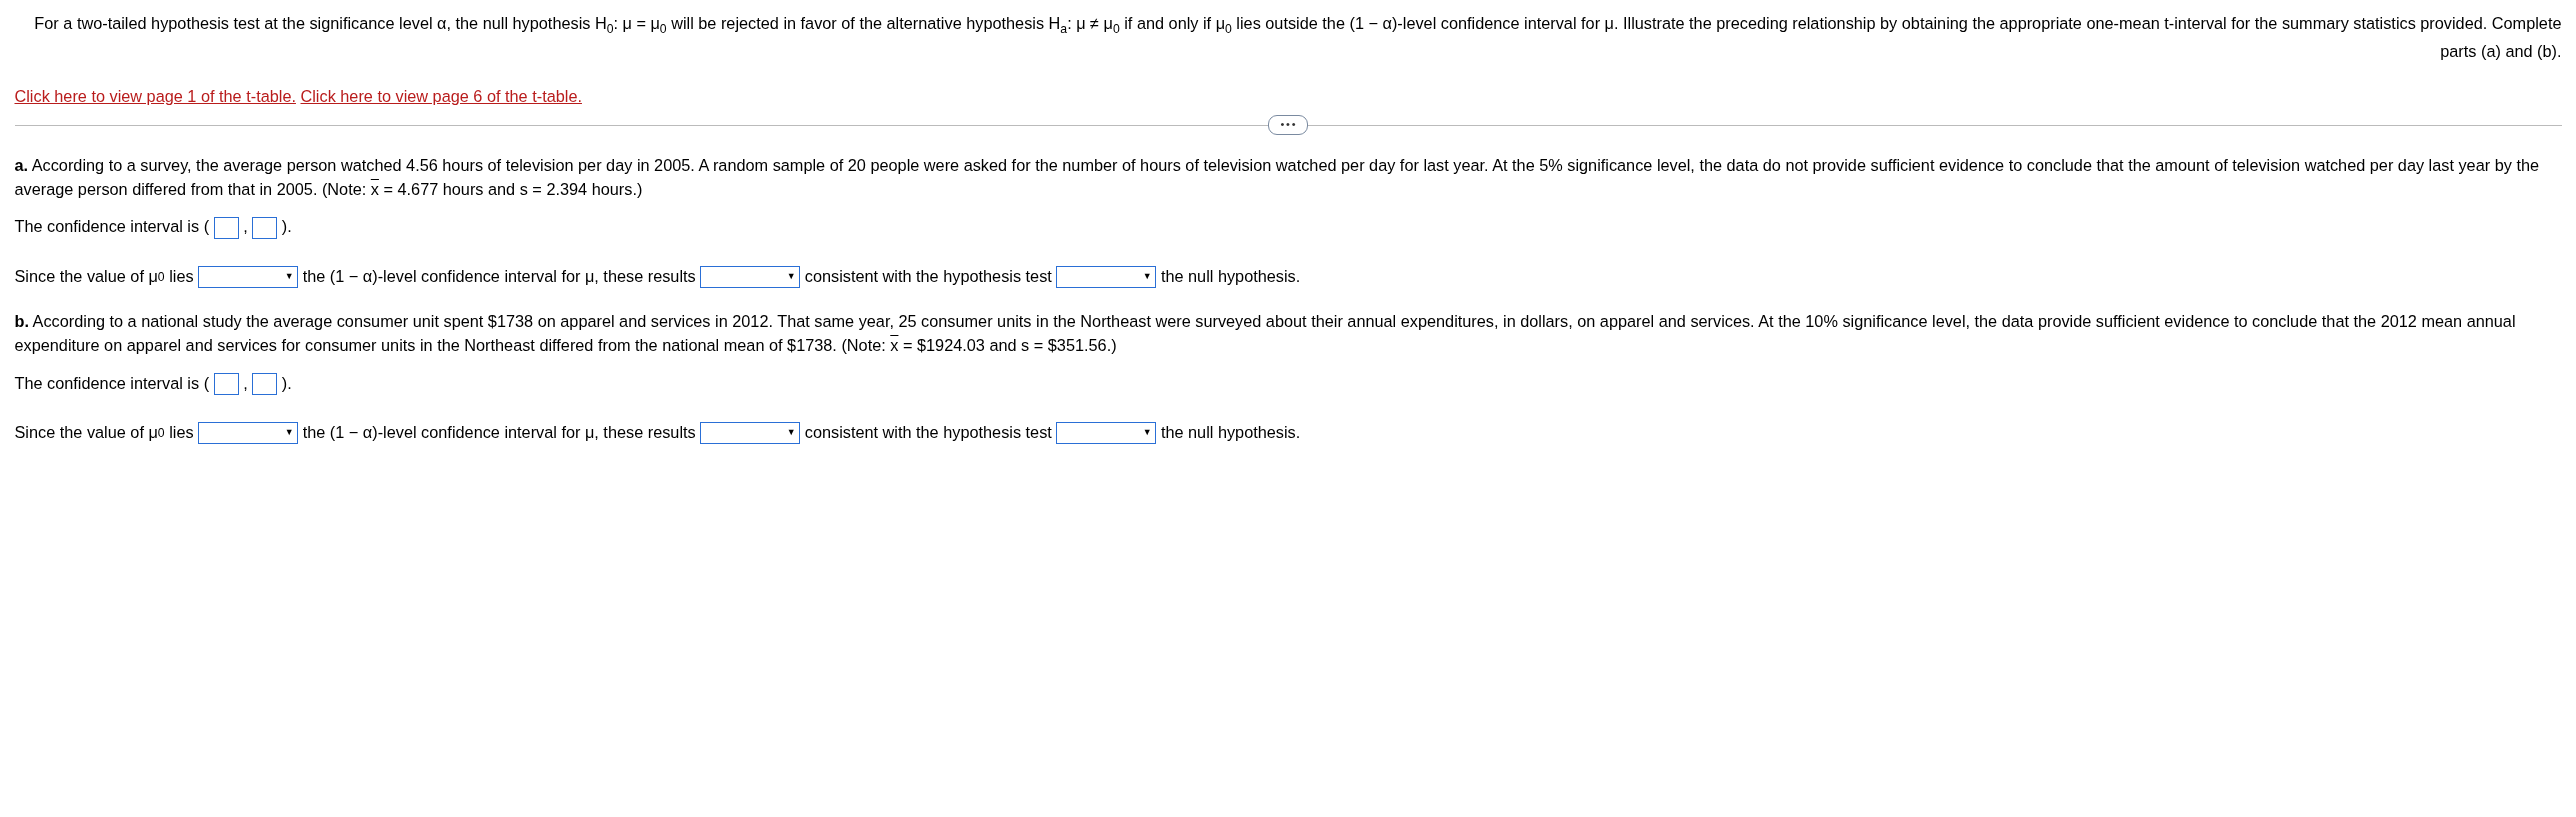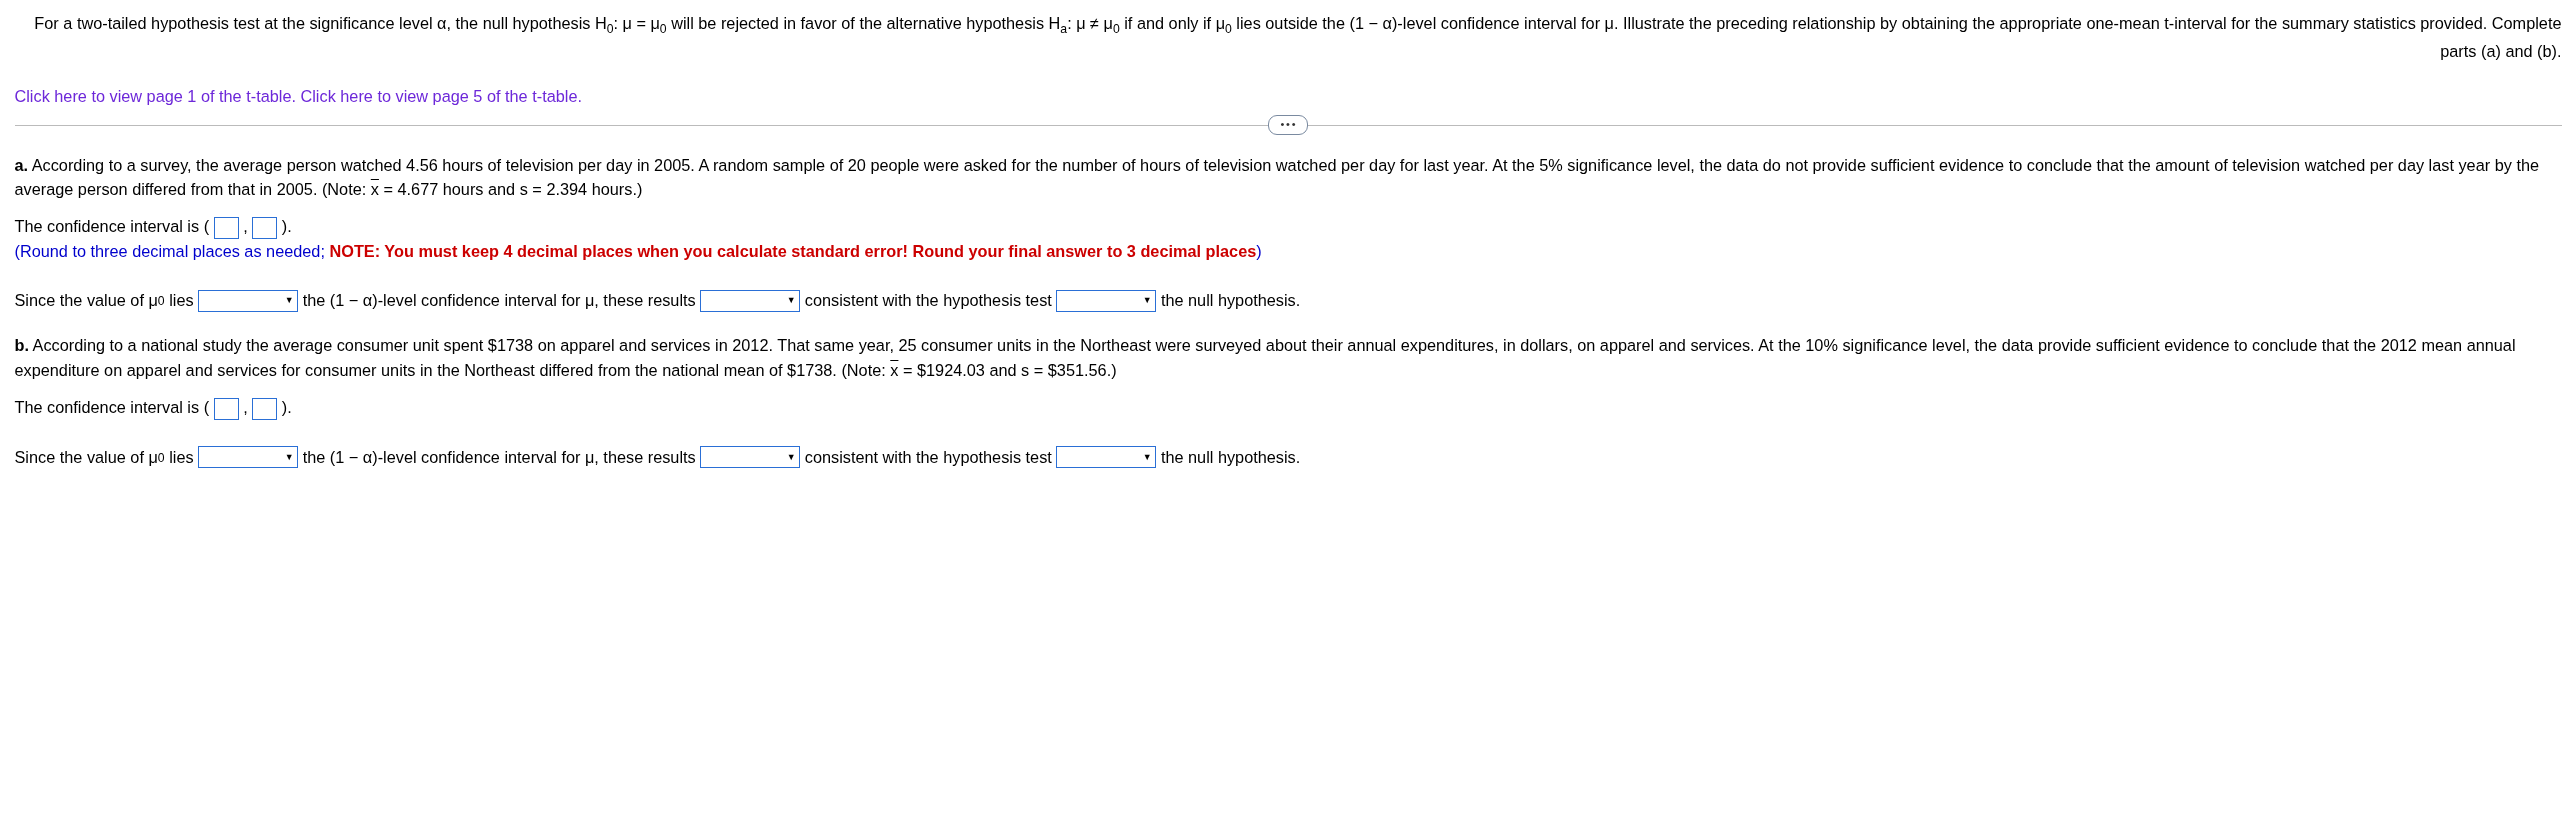--- a/index.html
+++ b/index.html
@@ -18,7 +18,8 @@
       margin-bottom: 16.3px;
     }
     a.link {
-      color: #6d28d9;
+      color: #b91c1c;
+      text-decoration: underline;
       cursor: pointer;
     }
     hr.divider {

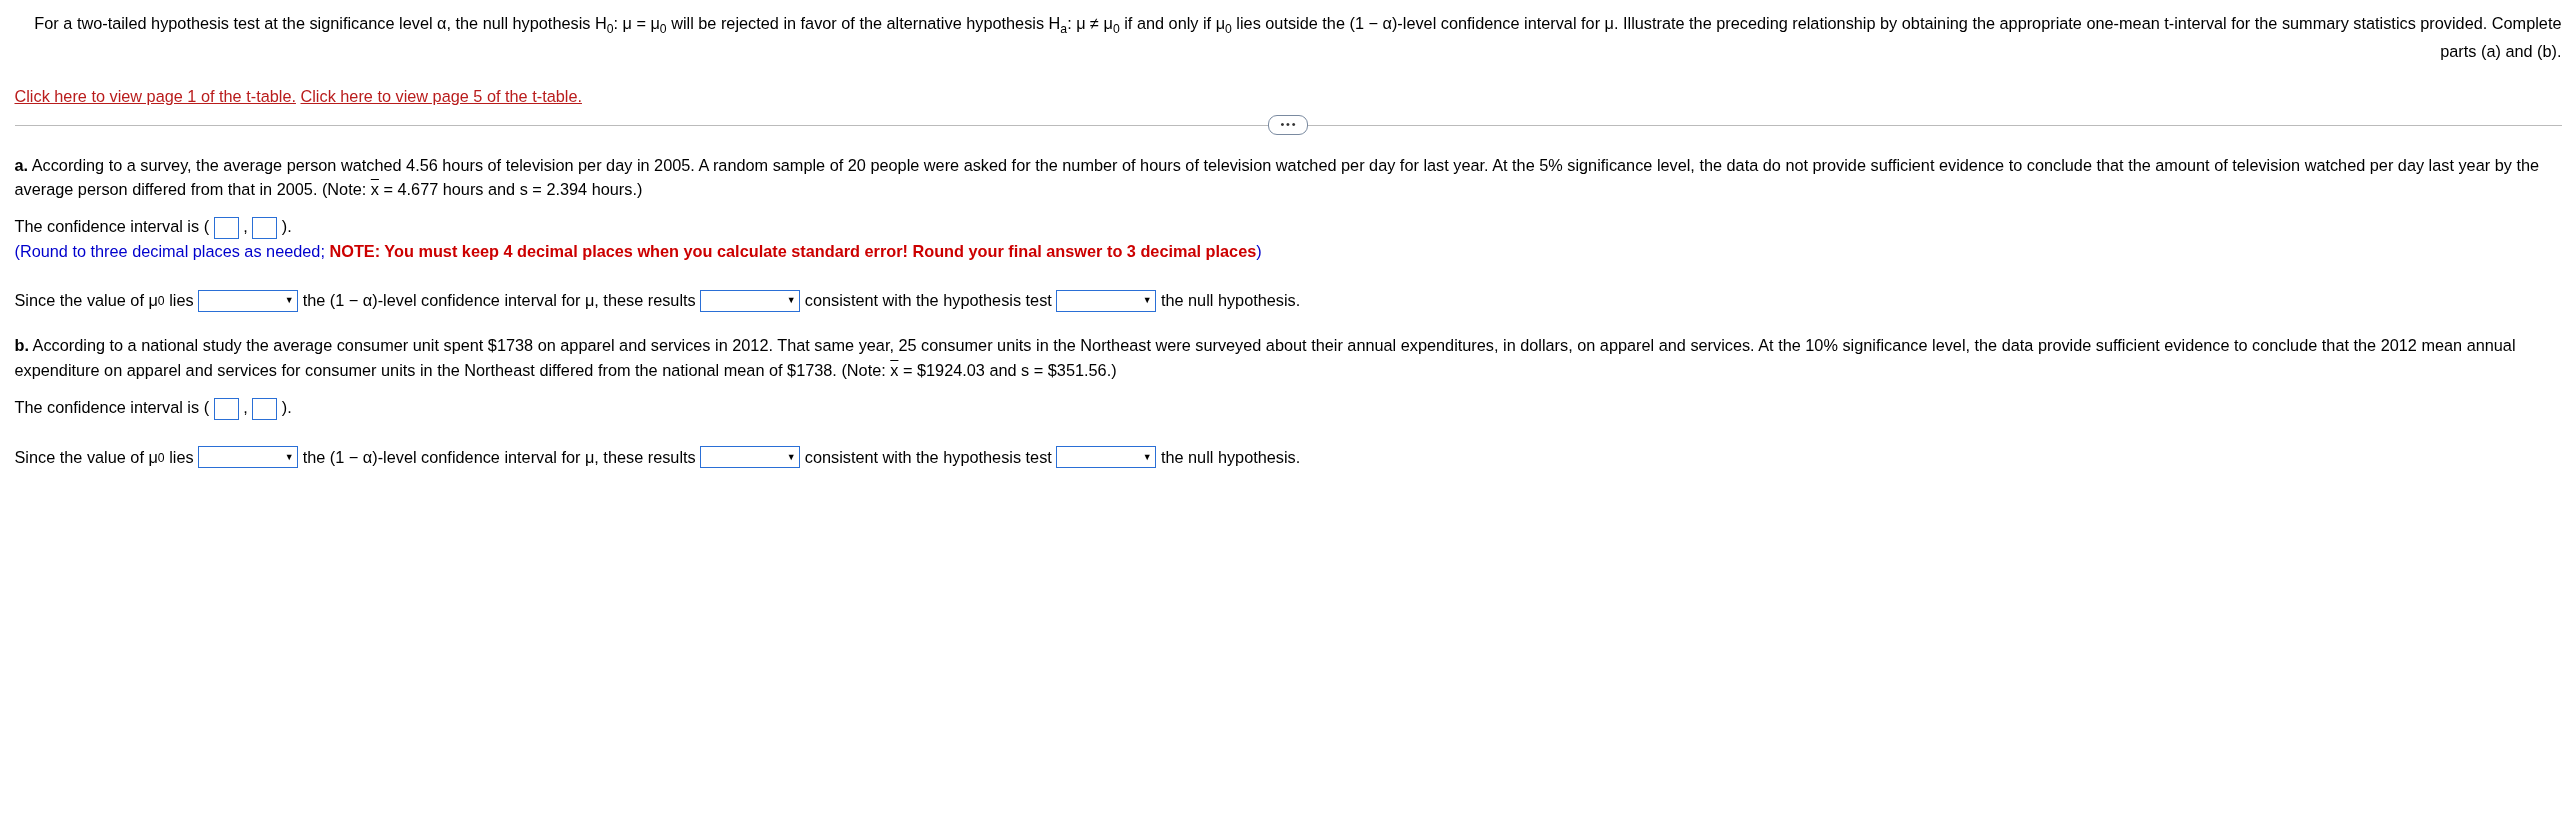--- a/index.html
+++ b/index.html
@@ -121,7 +121,7 @@
 
 <div class="links">
   <a class="link">Click here to view page 1 of the t-table.</a>
-  <a class="link">Click here to view page 5 of the t-table.</a>
+  <a class="link">Click here to view page 6 of the t-table.</a>
 </div>
 
 <div class="divider-wrap">

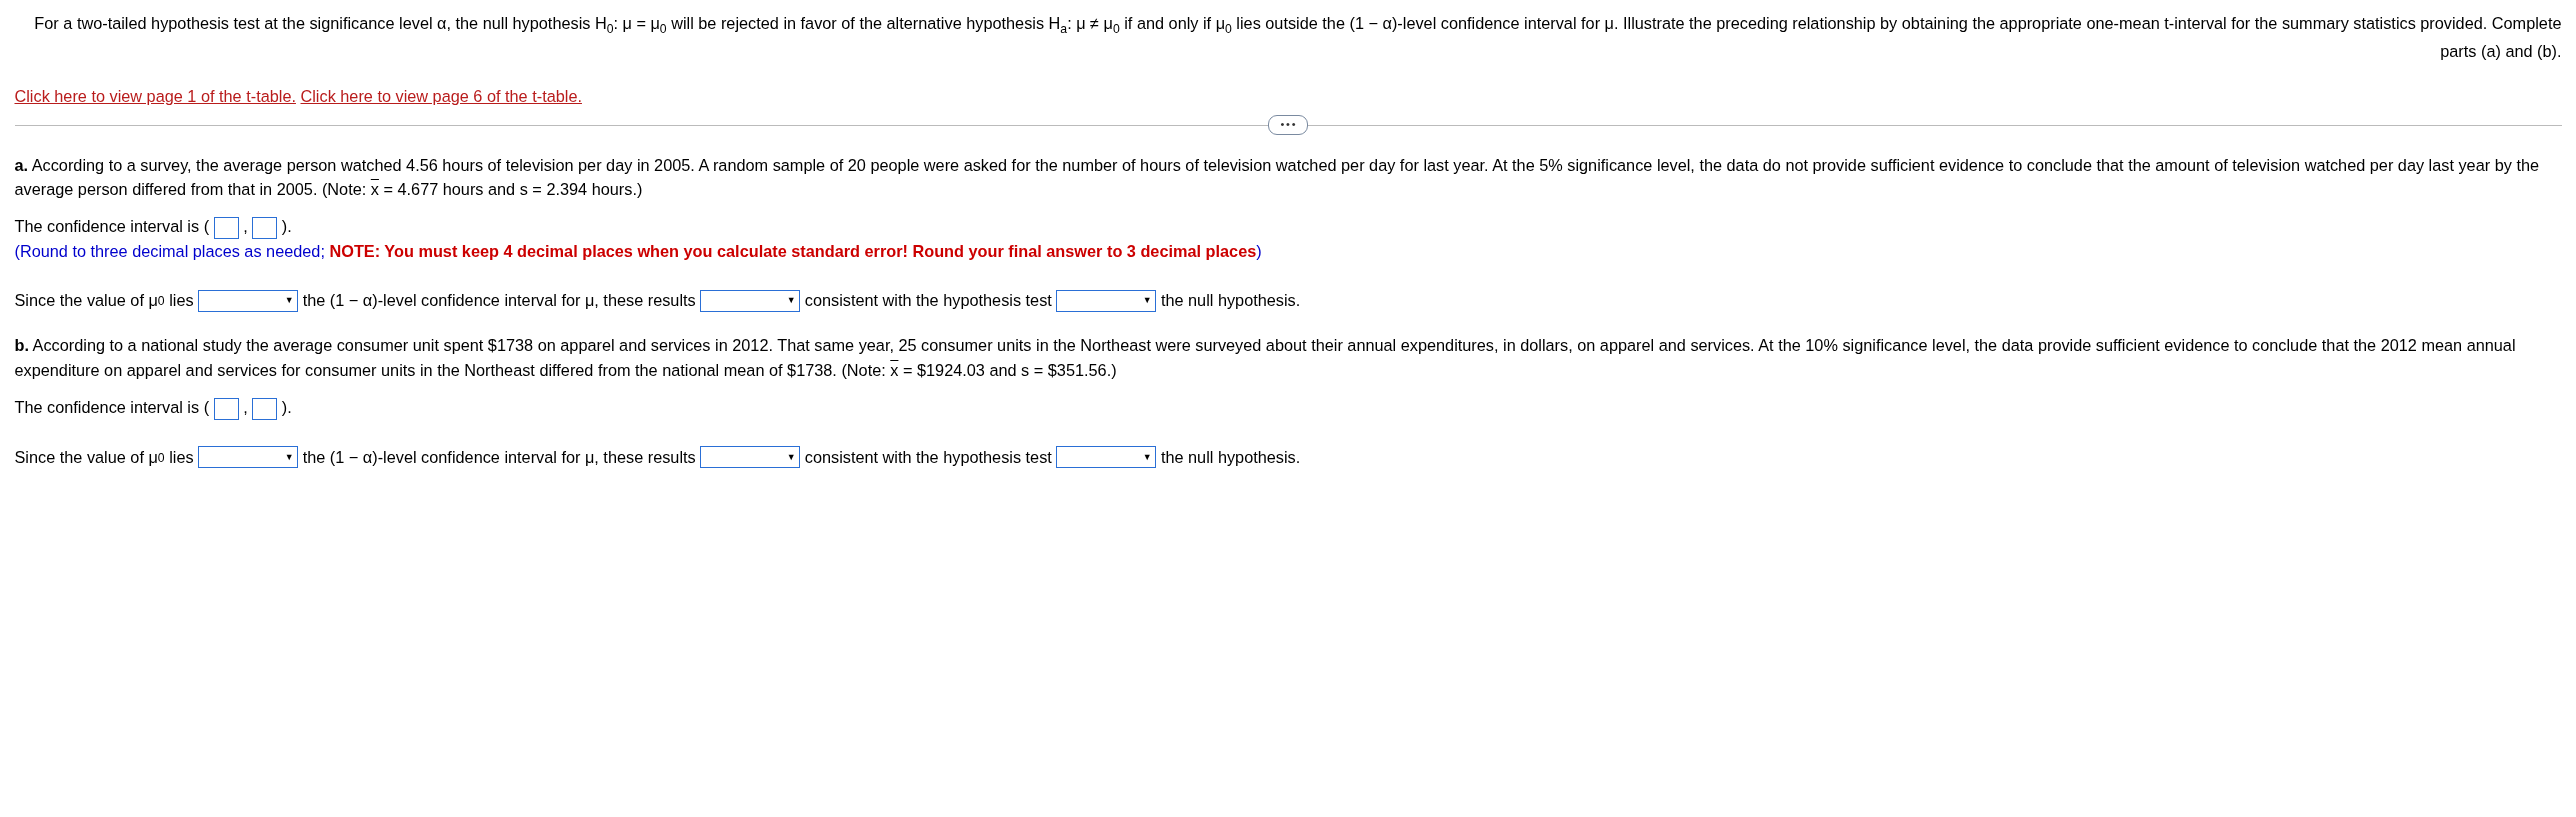--- a/index.html
+++ b/index.html
@@ -144,9 +144,6 @@
     <span>).</span>
   </div>
 
-  <div>
-    <span class="note-blue">(Round to three decimal places as needed; </span><span class="note-red">NOTE: You must keep 4 decimal places when you calculate standard error! Round your final answer to 3 decimal places</span><span class="note-blue">)</span>
-  </div>
 
   <div class="sentence-row">
     <span>Since the value of μ</span><sub>0</sub><span> lies</span>

